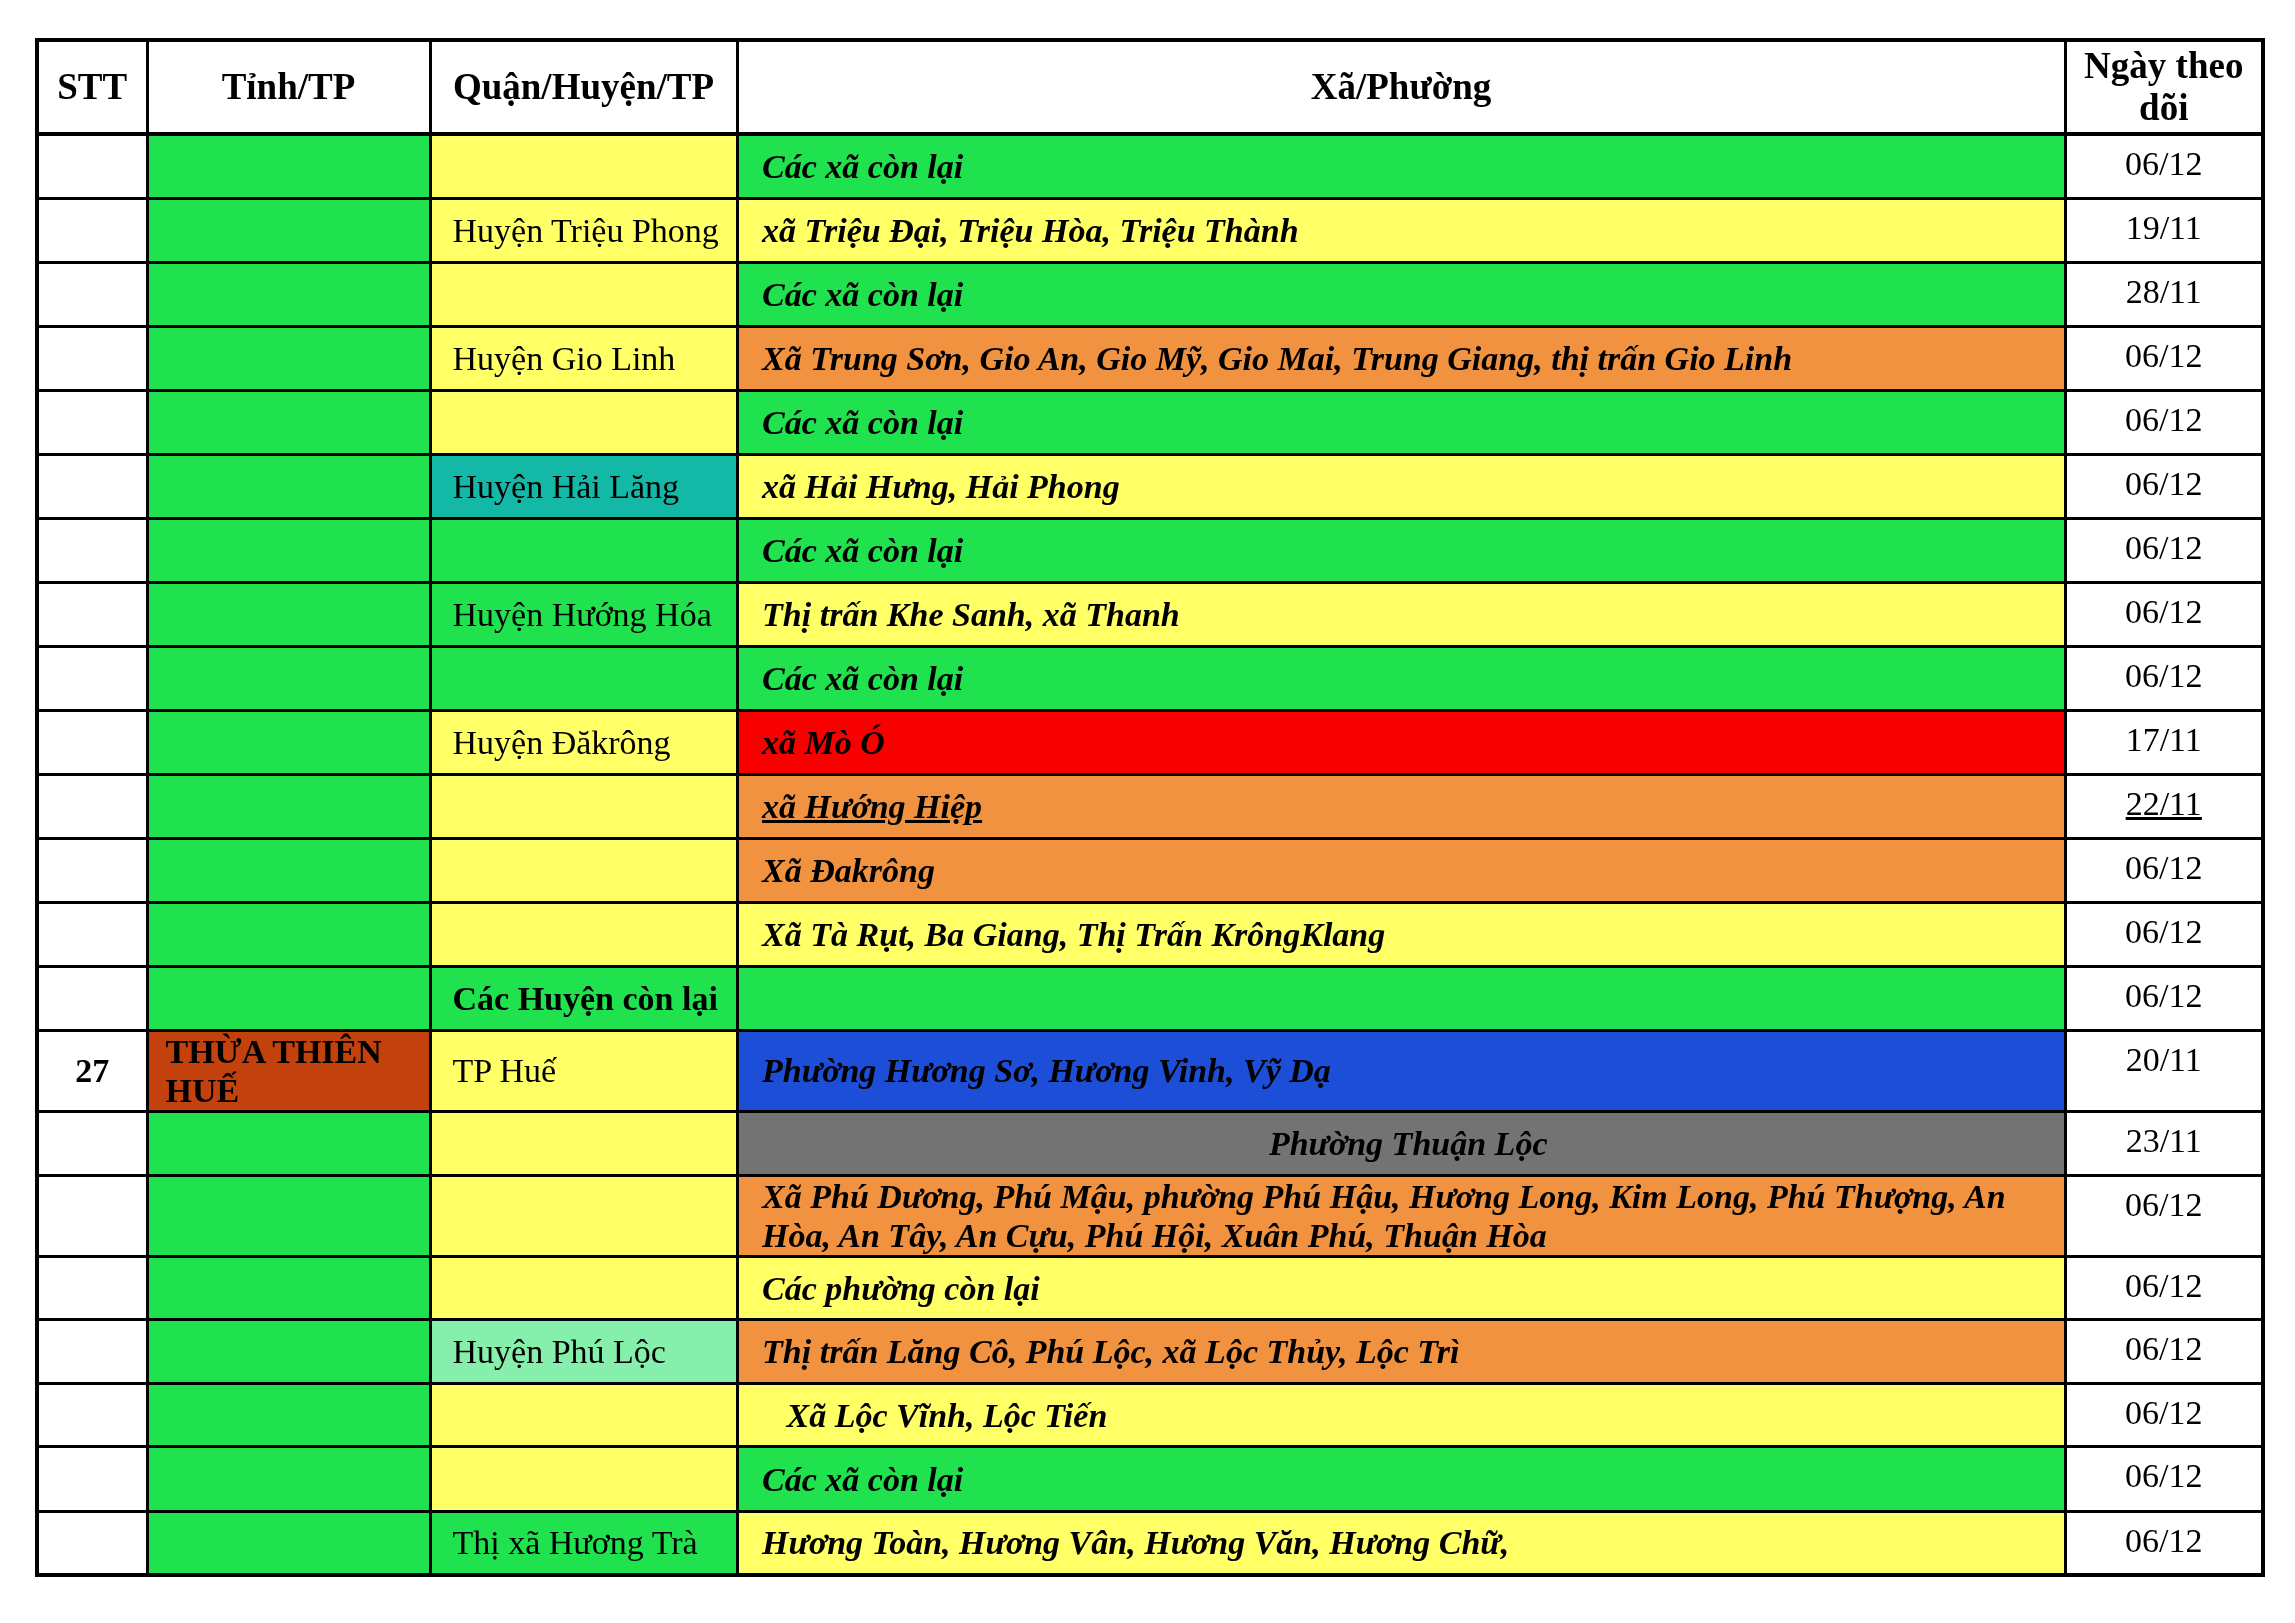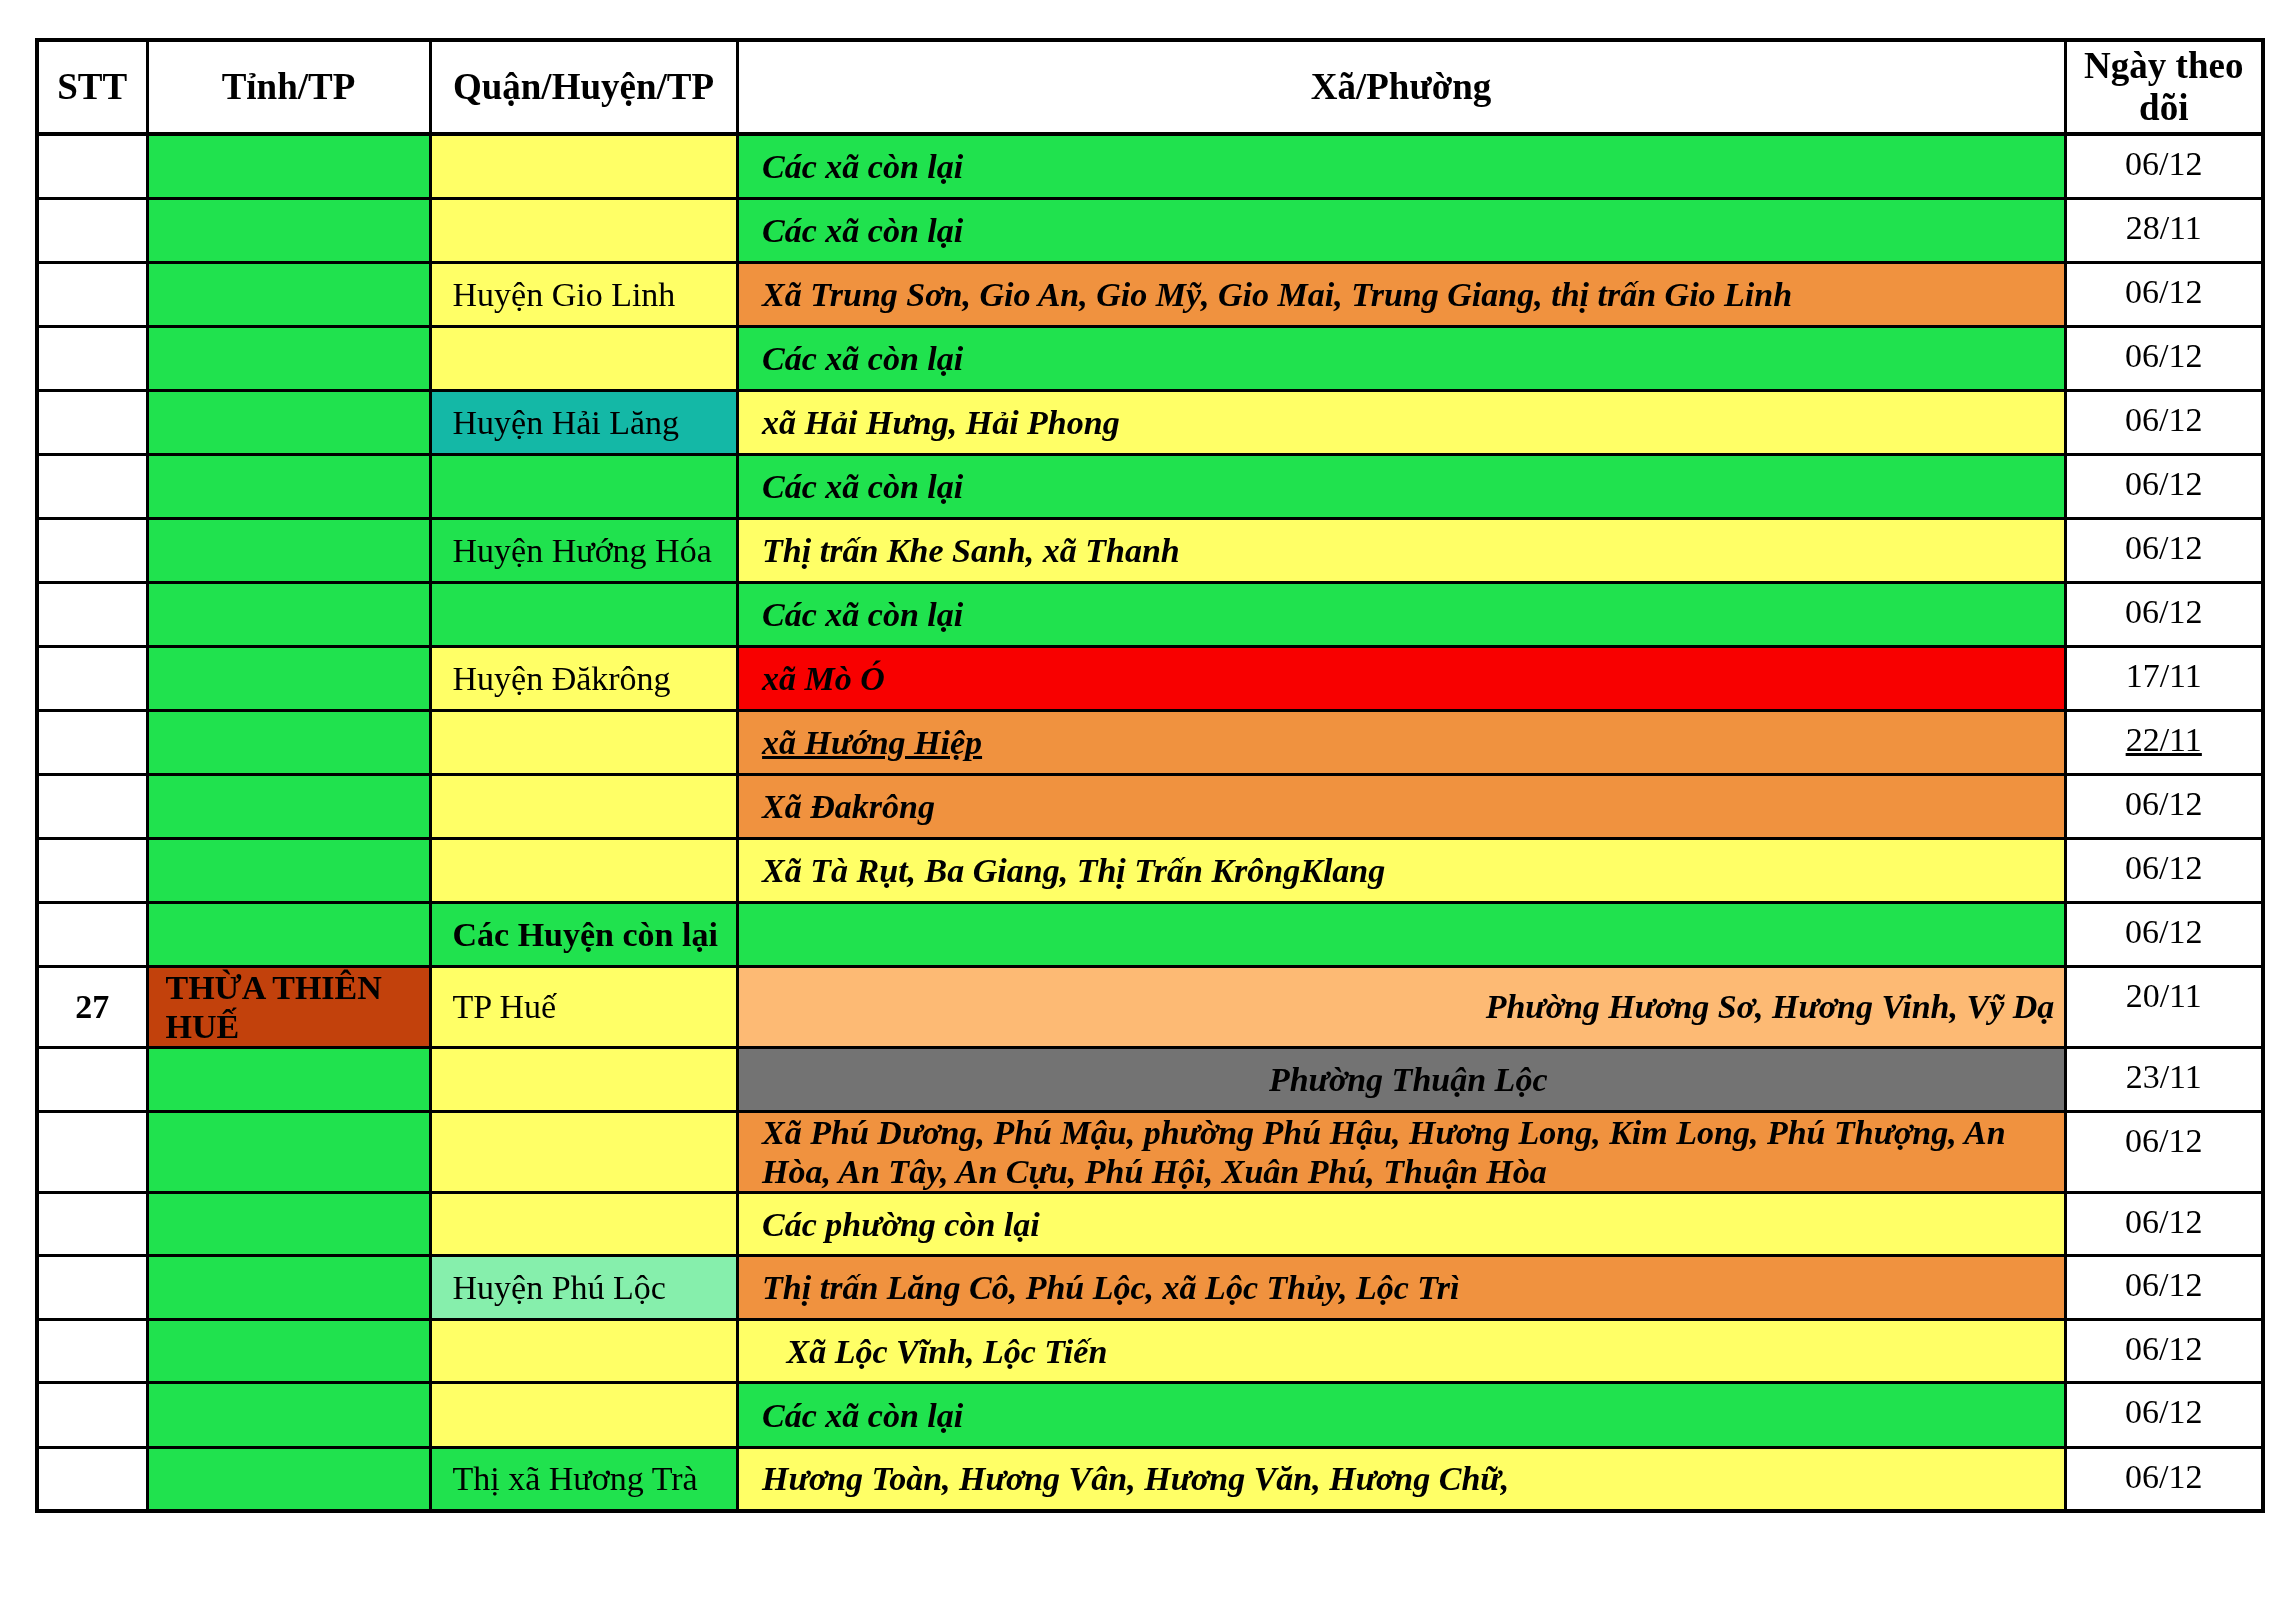--- a/index.html
+++ b/index.html
@@ -110,6 +110,13 @@
         <tr style="height: 64px;">
           <td class="stt" style="background: rgb(255, 255, 255);"></td>
           <td class="province" style="background: rgb(32, 226, 78);"></td>
+          <td class="district" style="background: rgb(255, 255, 102);">Huyện Triệu Phong</td>
+          <td class="commune" style="background: rgb(255, 255, 102);">xã Triệu Đại, Triệu Hòa, Triệu Thành</td>
+          <td class="date" style="background: rgb(255, 255, 255);">19/11</td>
+        </tr>
+        <tr style="height: 64px;">
+          <td class="stt" style="background: rgb(255, 255, 255);"></td>
+          <td class="province" style="background: rgb(32, 226, 78);"></td>
           <td class="district" style="background: rgb(255, 255, 102);"></td>
           <td class="commune" style="background: rgb(32, 226, 78);">Các xã còn lại</td>
           <td class="date" style="background: rgb(255, 255, 255);">28/11</td>

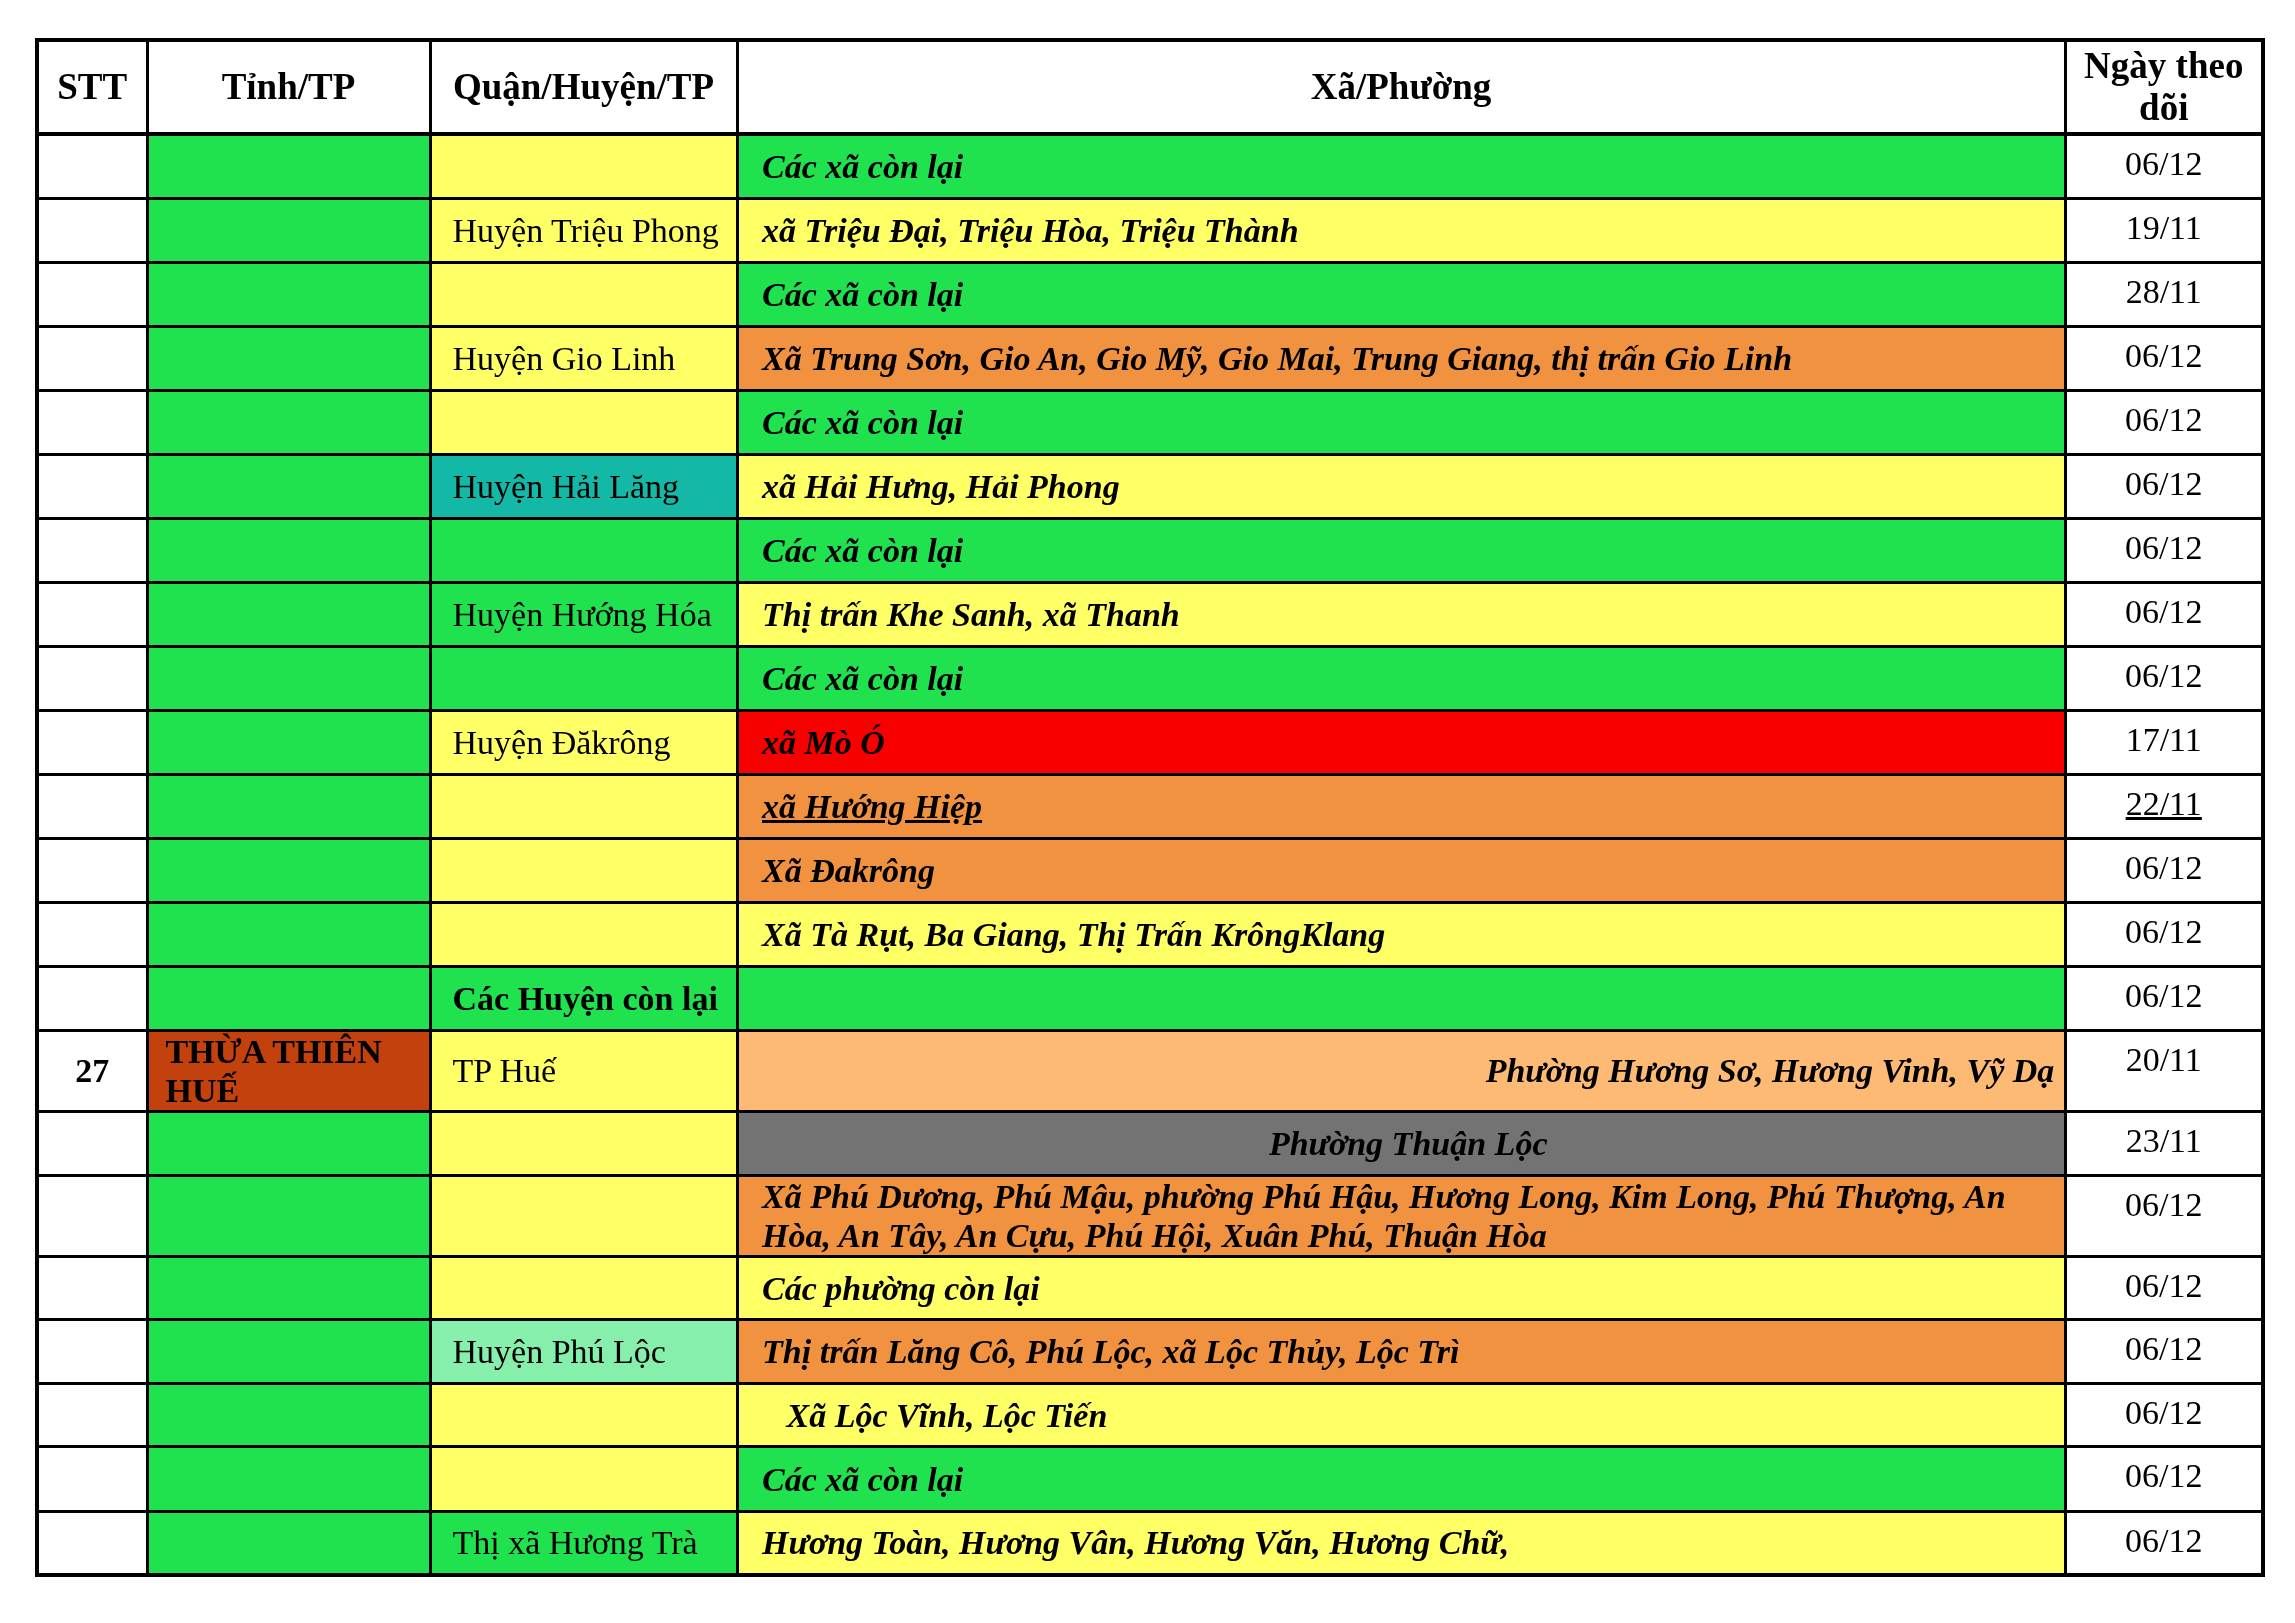--- a/index.html
+++ b/index.html
@@ -202,7 +202,7 @@
           <td class="stt" style="background: rgb(255, 255, 255);">27</td>
           <td class="province" style="background: #c2410c;">THỪA THIÊN HUẾ</td>
           <td class="district" style="background: rgb(255, 255, 102);">TP Huế</td>
-          <td class="commune" style="background: #fdba74; text-align: right;">Phường Hương Sơ, Hương Vinh, Vỹ Dạ</td>
+          <td class="commune" style="background: #1d4ed8;">Phường Hương Sơ, Hương Vinh, Vỹ Dạ</td>
           <td class="date" style="background: rgb(255, 255, 255);">20/11</td>
         </tr>
         <tr style="height: 64px;">

